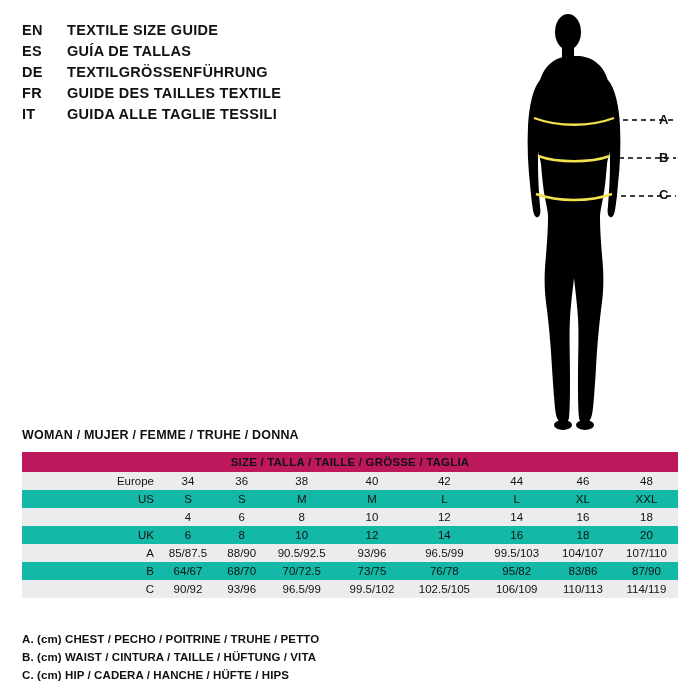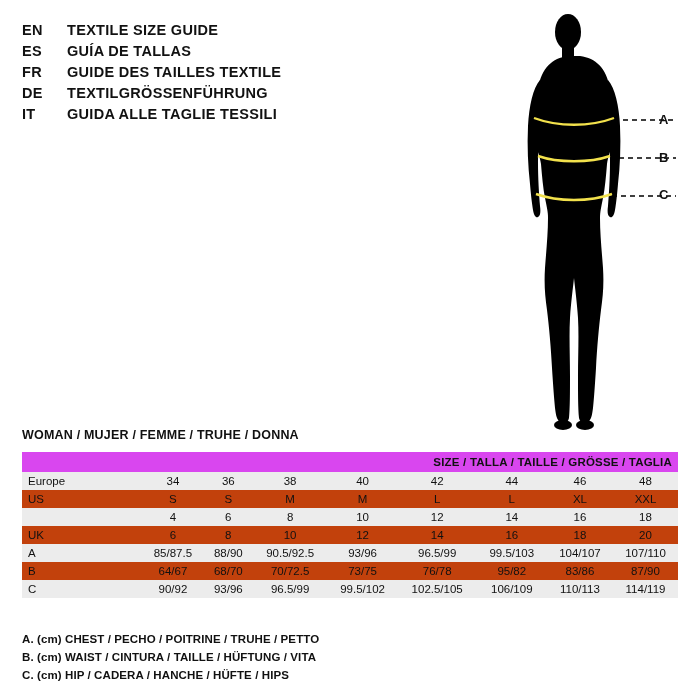--- a/index.html
+++ b/index.html
@@ -140,12 +140,12 @@
       <span class="lang-title">Guía de Tallas</span>
     </div>
     <div class="lang-row">
+      <span class="lang-code">DE</span>
+      <span class="lang-title">Textilgrößenführung</span>
+    </div>
+    <div class="lang-row">
       <span class="lang-code">FR</span>
       <span class="lang-title">Guide des tailles Textile</span>
-    </div>
-    <div class="lang-row">
-      <span class="lang-code">DE</span>
-      <span class="lang-title">Textilgrößenführung</span>
     </div>
     <div class="lang-row">
       <span class="lang-code">IT</span>

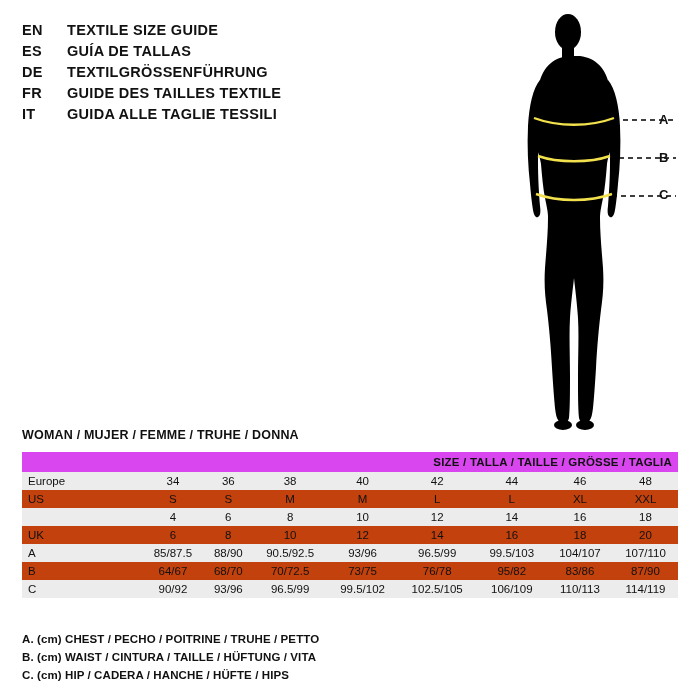--- a/index.html
+++ b/index.html
@@ -102,9 +102,9 @@
     width: 110px;
   }
   tr.band-head td {
-    background: #d946ef;
-    font-weight: bold;
-    text-align: right;
+    background: #be185d;
+    font-weight: bold;
+    text-align: center;
     font-size: 11.5px;
     padding: 4px 6px;
     letter-spacing: 0.2px;

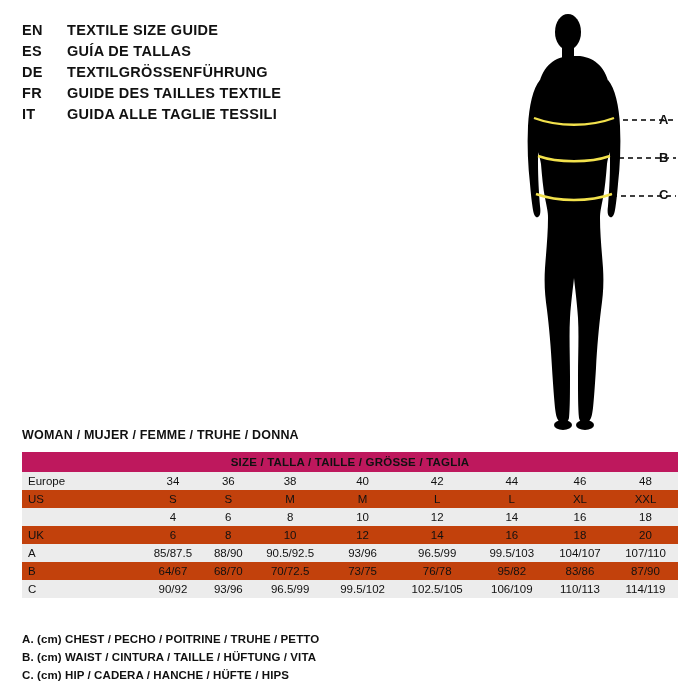--- a/index.html
+++ b/index.html
@@ -97,8 +97,8 @@
     white-space: nowrap;
   }
   table.sizes td.lbl, table.sizes th.lbl {
-    text-align: left;
-    padding-left: 6px;
+    text-align: right;
+    padding-left: 22px;
     width: 110px;
   }
   tr.band-head td {

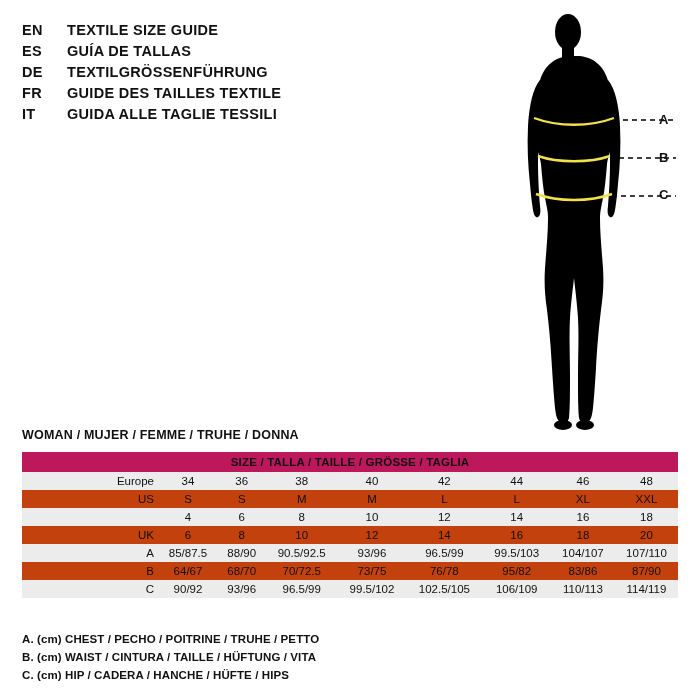--- a/index.html
+++ b/index.html
@@ -110,7 +110,7 @@
     letter-spacing: 0.2px;
   }
   tr.shade td { background: #ececec; }
-  tr.plain td { background: #c2410c; }
+  tr.plain td { background: #14b8a6; }
 
   
   .notes {

